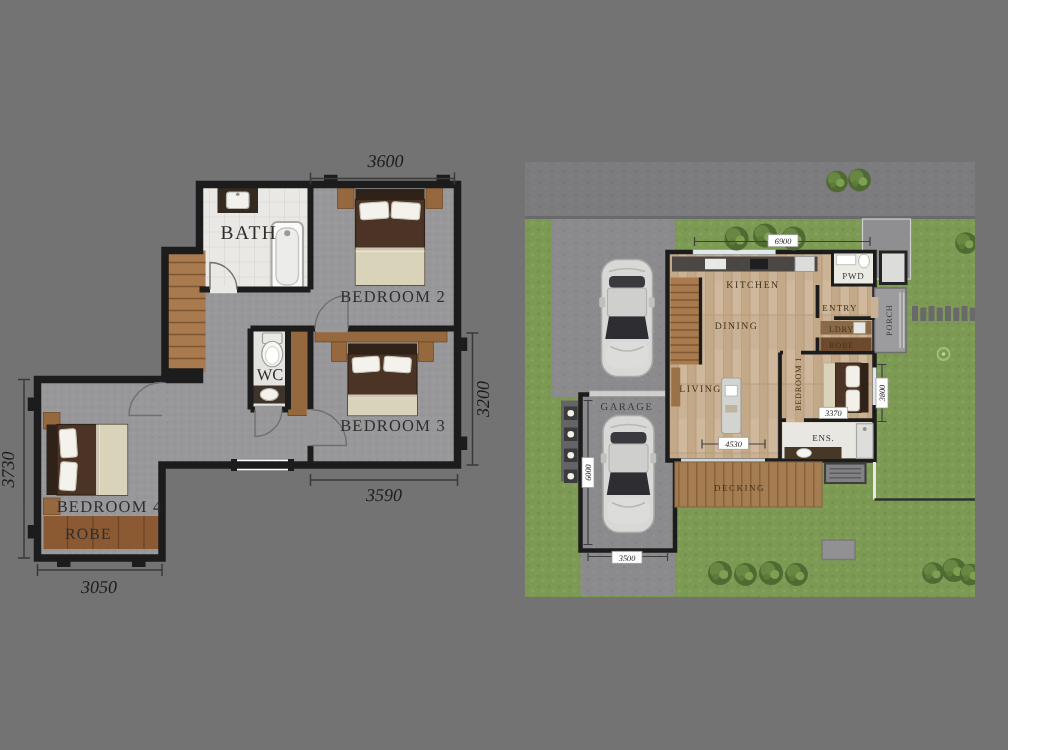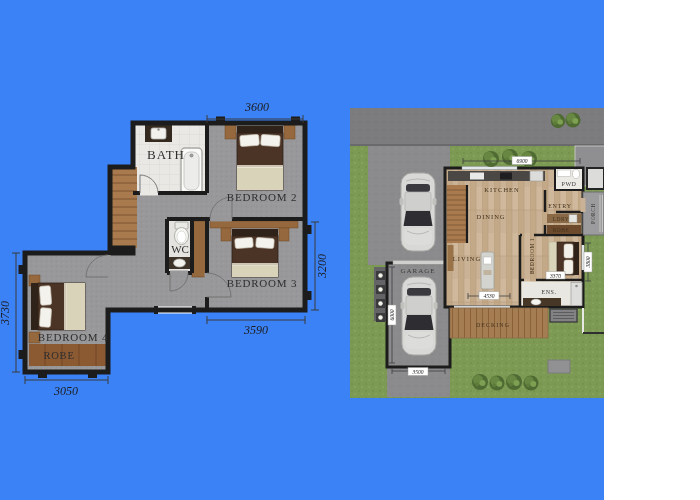--- a/index.html
+++ b/index.html
@@ -3,7 +3,7 @@
 <meta charset="utf-8">
 <style>
   html,body{margin:0;padding:0;background:#ffffff;}
-  #canvas{position:relative;width:604px;height:500px;background:#3b82f6;overflow:hidden;}
+  #canvas{position:relative;width:672px;height:500px;background:#737373;overflow:hidden;}
   svg{position:absolute;display:block;}
   #first-floor-svg{left:0;top:95px;}
   #site-plan-svg{left:350px;top:95px;}

